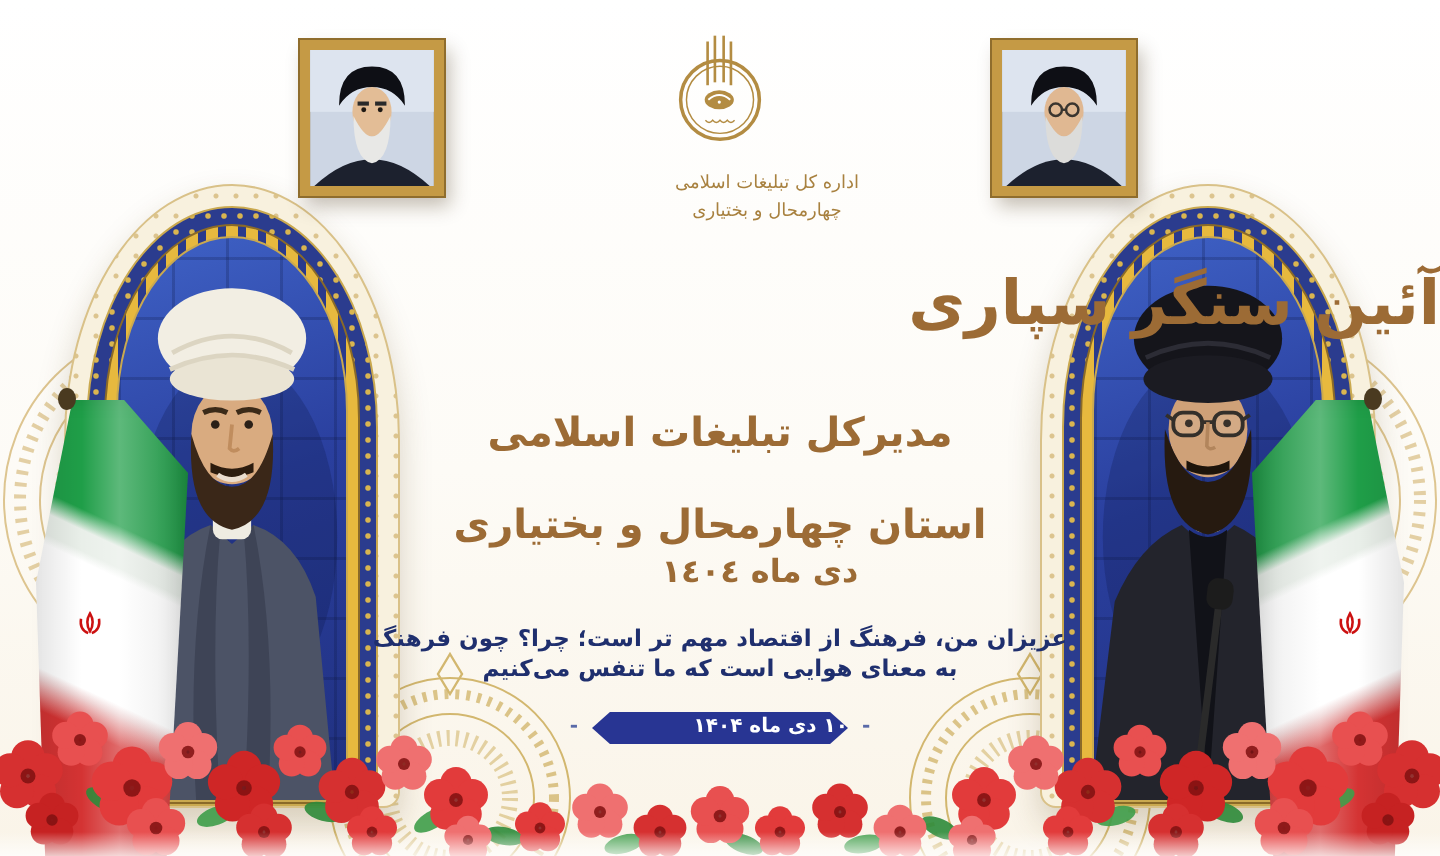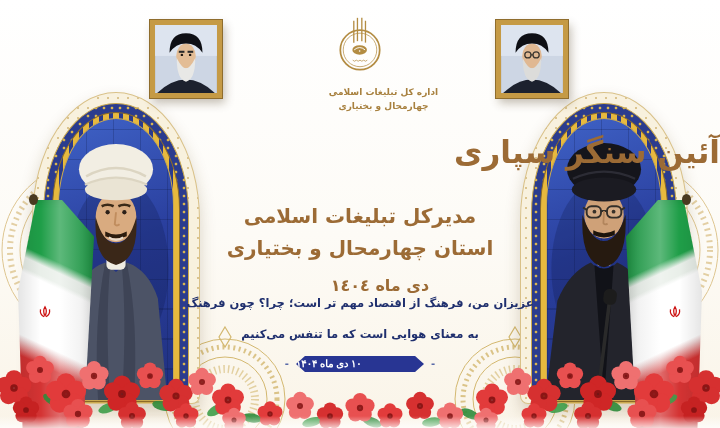--- a/index.html
+++ b/index.html
@@ -70,7 +70,7 @@
   
   .emblem-block{position:absolute;left:0;right:0;top:12px;text-align:center;z-index:4;}
   .emblem-svg{width:64px;height:70px;}
-  .org-line{font-size:9px;font-weight:bold;color:#a8813f;line-height:1.55;direction:rtl;margin-left:47px;}
+  .org-line{font-size:9px;font-weight:normal;color:#a8813f;line-height:1.55;direction:rtl;margin-left:47px;}
 
   
   .title{position:absolute;left:0;right:0;top:134px;margin:0;z-index:4;

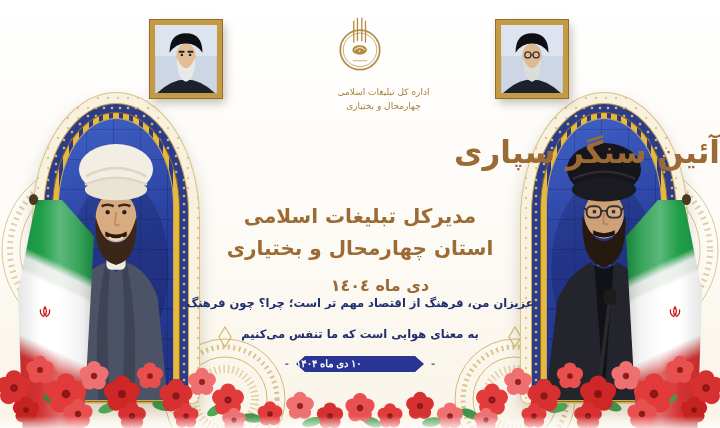--- a/index.html
+++ b/index.html
@@ -78,7 +78,7 @@
   .subtitle{position:absolute;left:0;right:0;text-align:center;z-index:4;
     font-weight:bold;color:#9c6b35;direction:rtl;}
   .s1{top:204px;font-size:20px;}
-  .s2{top:236px;font-size:20px;}
+  .s2{top:250px;font-size:20px;}
   .s3{top:276px;font-size:16px;padding-left:40px;}
   .quote{position:absolute;left:0;right:0;text-align:center;z-index:4;
     font-size:11.5px;font-weight:bold;color:#1f2f6e;direction:rtl;}

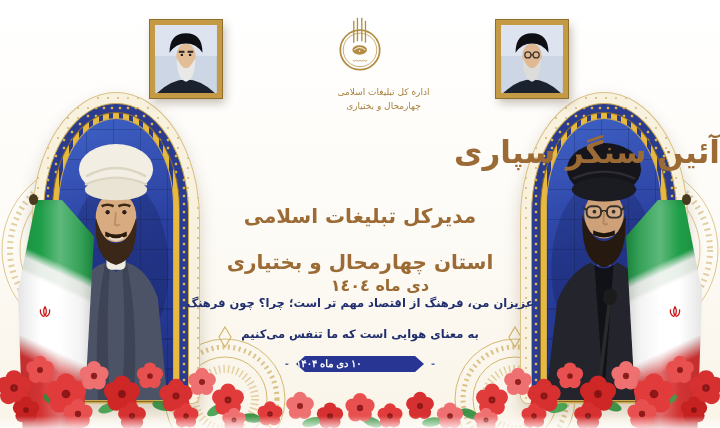--- a/index.html
+++ b/index.html
@@ -82,7 +82,7 @@
   .s3{top:276px;font-size:16px;padding-left:40px;}
   .quote{position:absolute;left:0;right:0;text-align:center;z-index:4;
     font-size:11.5px;font-weight:bold;color:#1f2f6e;direction:rtl;}
-  .q1{top:296px;}
+  .q1{top:312px;}
   .q2{top:327px;}
   .attribution{position:absolute;left:0;right:0;top:345px;text-align:center;z-index:4;
     font-size:7.5px;font-weight:bold;color:#1f2f6e;direction:rtl;}

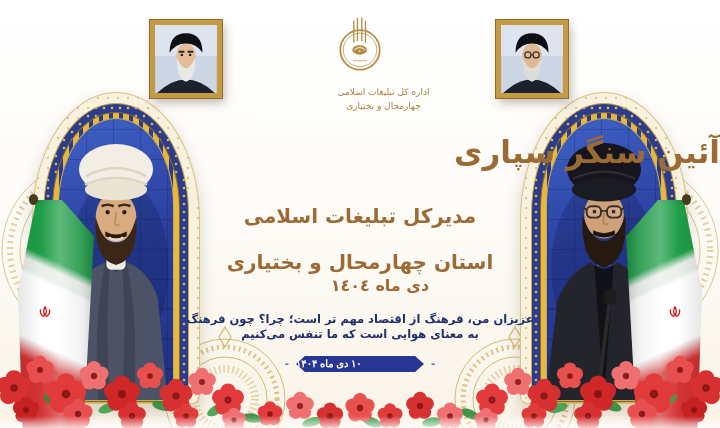--- a/index.html
+++ b/index.html
@@ -89,8 +89,8 @@
   .ribbon-row{position:absolute;left:0;right:0;top:356px;z-index:4;
     display:flex;align-items:center;justify-content:center;gap:7px;}
   .ribbon{width:128px;height:16px;background:#283593;color:#ffffff;
-    font-size:10px;font-weight:bold;line-height:16px;text-align:left;direction:rtl;
-    clip-path:polygon(0 50%,7% 0,93% 0,100% 50%,93% 100%,7% 100%);font-family:Liberation Serif, serif;}
+    font-size:10px;font-weight:bold;line-height:16px;text-align:right;direction:rtl;
+    clip-path:polygon(0 50%,7% 0,93% 0,100% 50%,93% 100%,7% 100%);}
   .ribbon-dash{font-size:10px;font-weight:bold;color:#5a6aa8;line-height:16px;}
 
   

